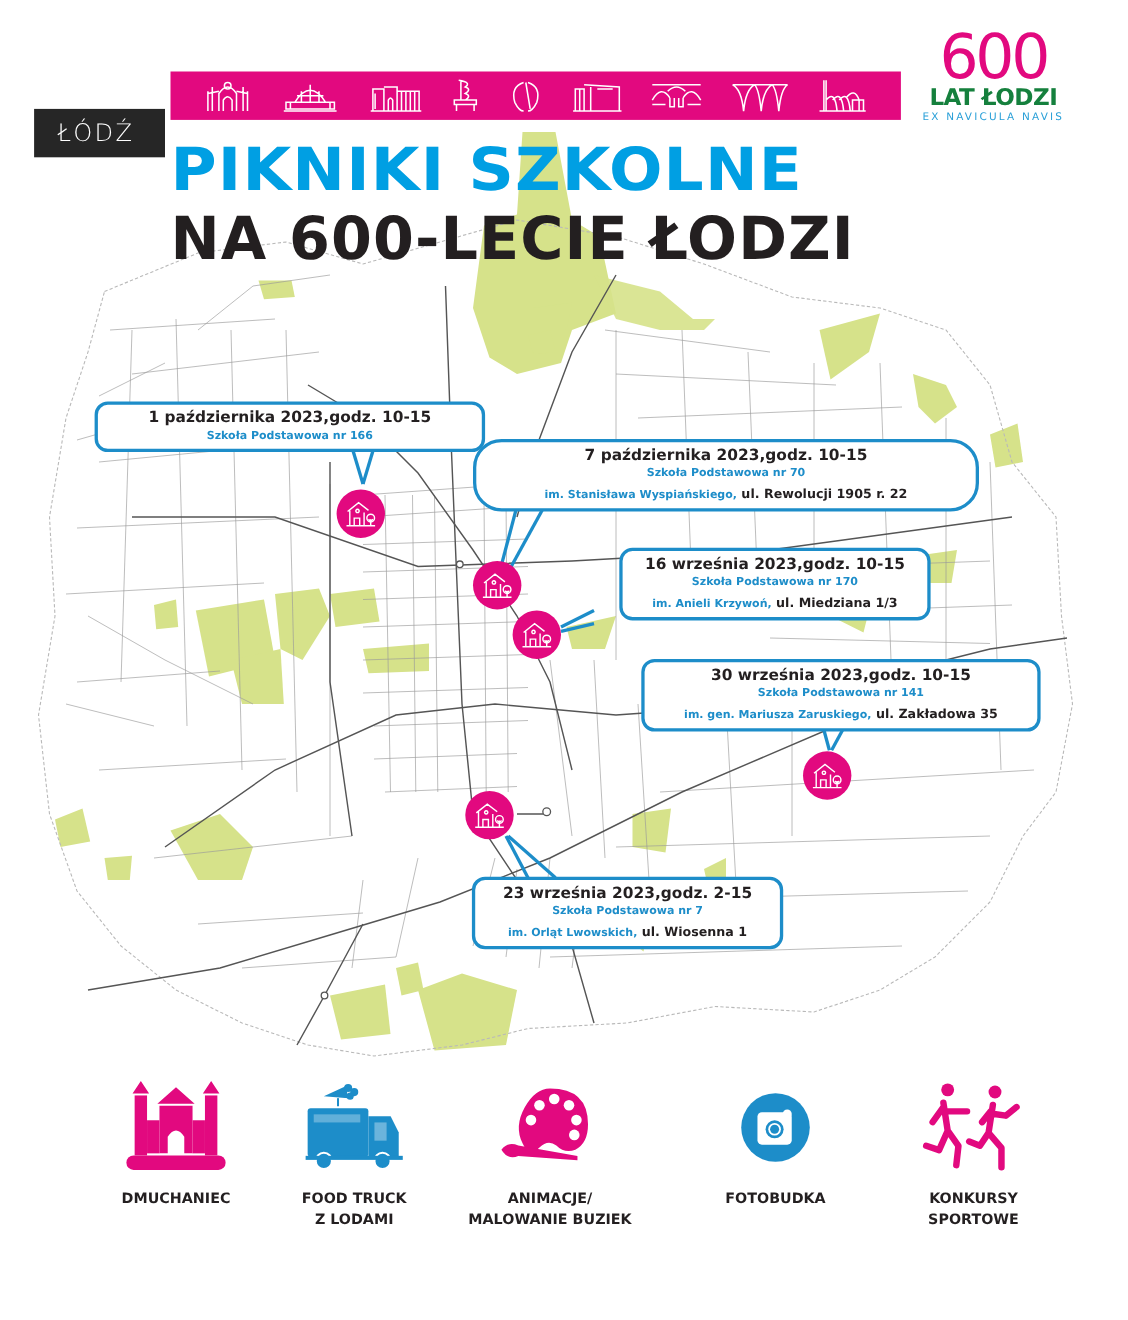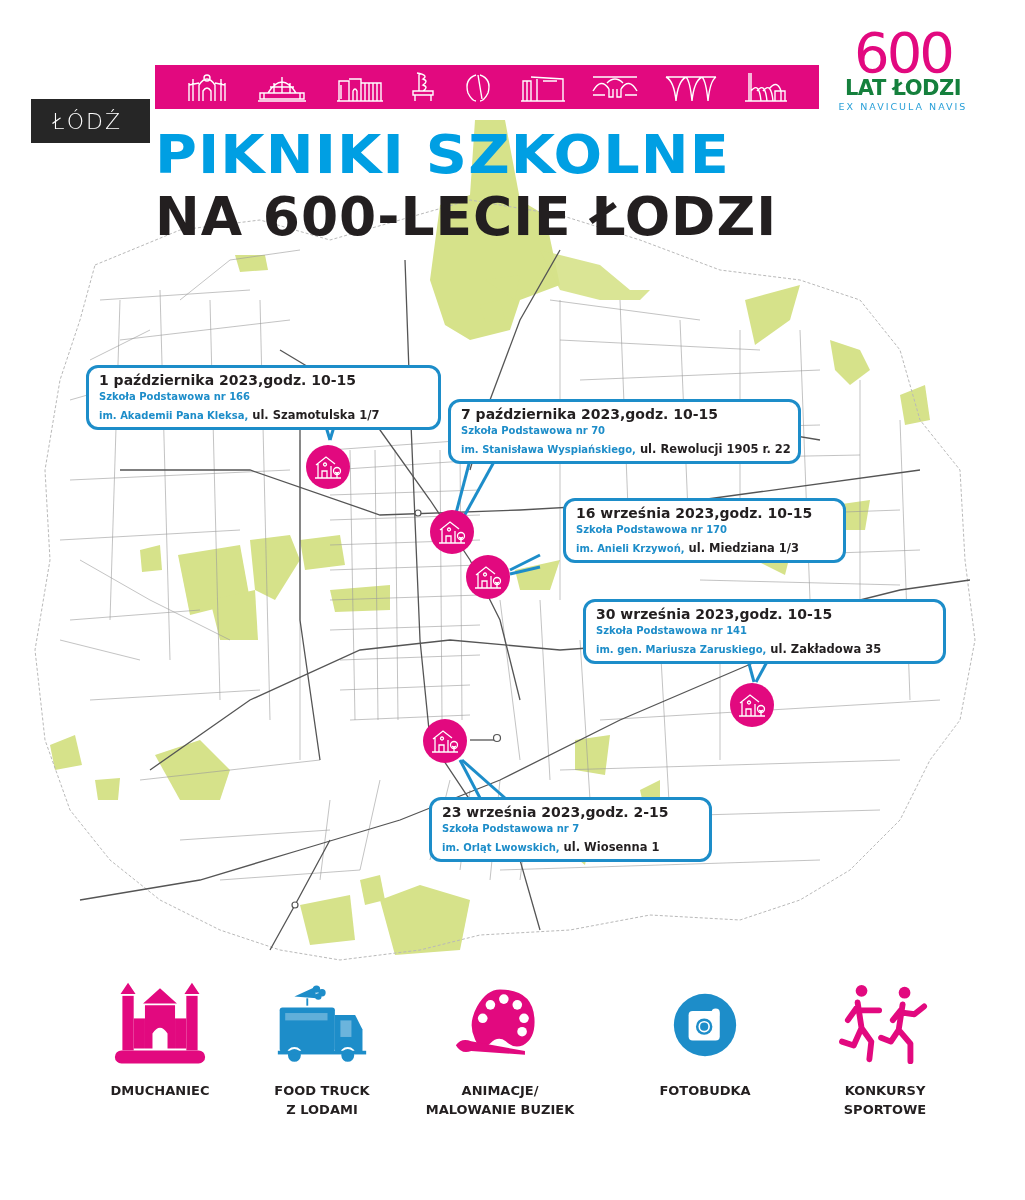--- a/index.html
+++ b/index.html
@@ -23,7 +23,7 @@
   .title-1 { top: 122px; color: #009fe3; font-size: 54px; line-height: 66px; transform: scaleX(1.06); transform-origin: left; }
   .title-2 { top: 184px; color: #231f20; font-size: 54px; line-height: 66px; transform: scaleX(0.99); transform-origin: left; }
 
-  .callout { position: absolute; background: #fff; border: 3px solid #1d8dc9; border-radius: 12px; padding: 4px 10px 4px 10px; white-space: nowrap; }
+  .callout { position: absolute; background: #fff; border: 3px solid #1d8dc9; border-radius: 12px; padding: 4px 10px 4px 10px; white-space: nowrap; text-align: center; }
   .callout .date { font-weight: 900; font-size: 14px; line-height: 17px; color: #231f20; }
   .callout .school { font-weight: bold; font-size: 10px; line-height: 15px; color: #1d8dc9; }
   .callout .addr { font-weight: bold; font-size: 11.5px; line-height: 15px; color: #231f20; }

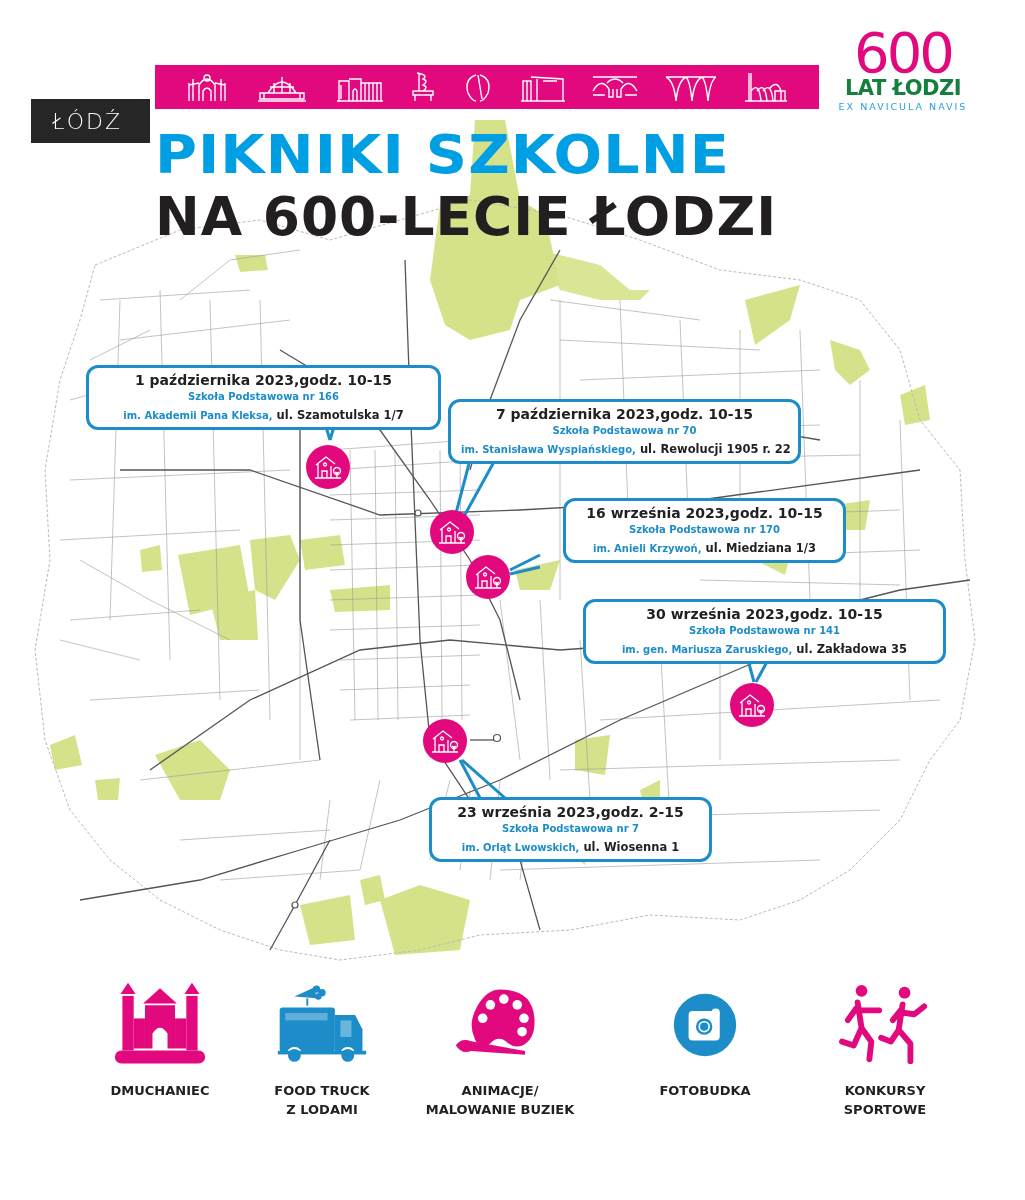--- a/index.html
+++ b/index.html
@@ -159,7 +159,6 @@
 <div class="callout" style="left:86px; top:365px; width:355px; height:38px; height:auto;">
   <div class="date">1 października 2023,godz. 10-15</div>
   <div class="school">Szkoła Podstawowa nr 166</div>
-  <div><span class="school">im. Akademii Pana Kleksa,</span><span class="addr"> ul. Szamotulska 1/7</span></div>
 </div>
 
 <div class="callout" style="left:448px; top:399px; width:353px;">

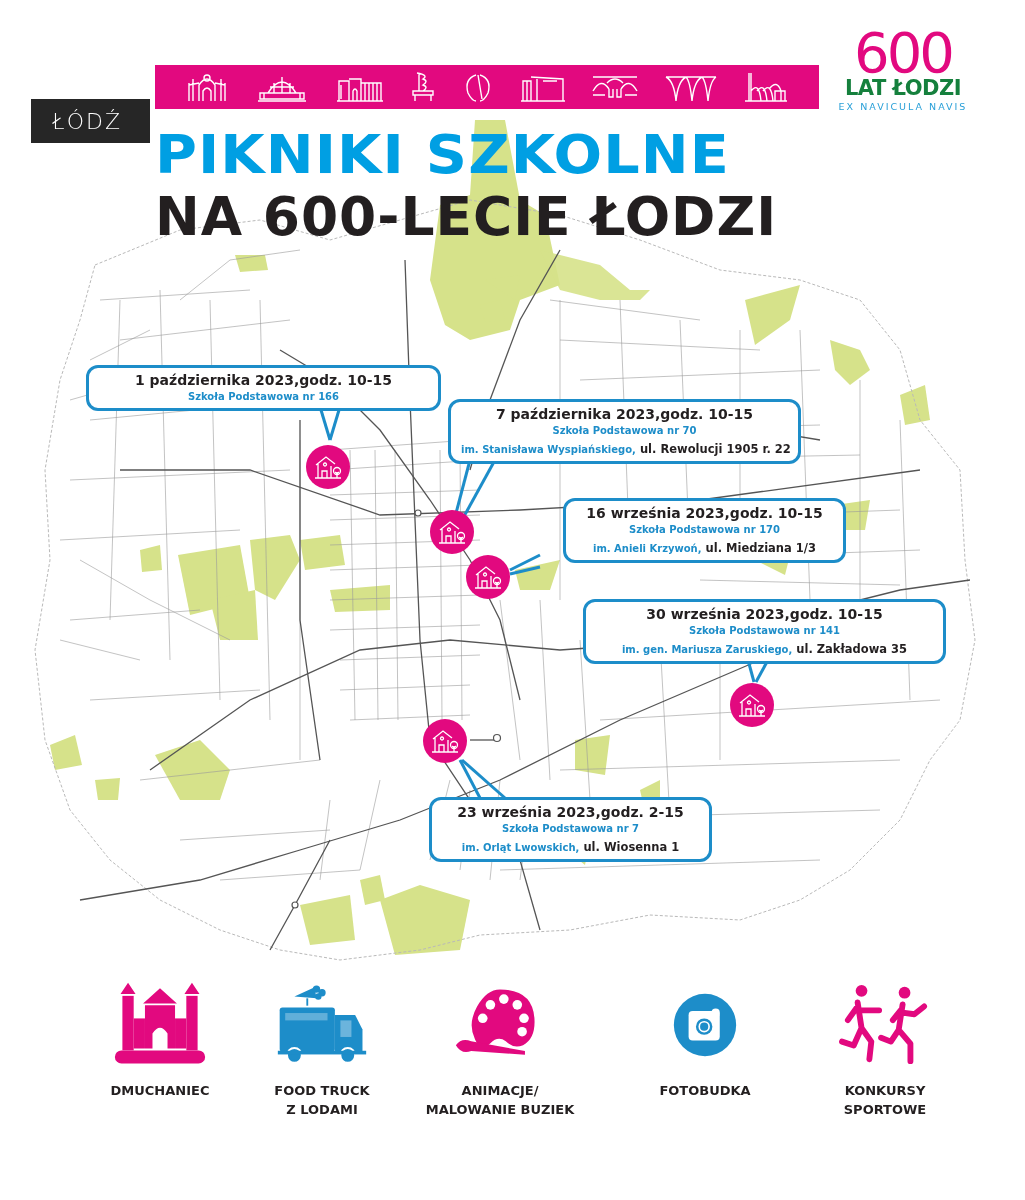--- a/index.html
+++ b/index.html
@@ -161,7 +161,7 @@
   <div class="school">Szkoła Podstawowa nr 166</div>
 </div>
 
-<div class="callout" style="left:448px; top:399px; width:353px;">
+<div class="callout" style="left:430px; top:399px; width:460px;border-radius:26px;">
   <div class="date">7 października 2023,godz. 10-15</div>
   <div class="school">Szkoła Podstawowa nr 70</div>
   <div><span class="school">im. Stanisława Wyspiańskiego,</span><span class="addr"> ul. Rewolucji 1905 r. 22</span></div>

